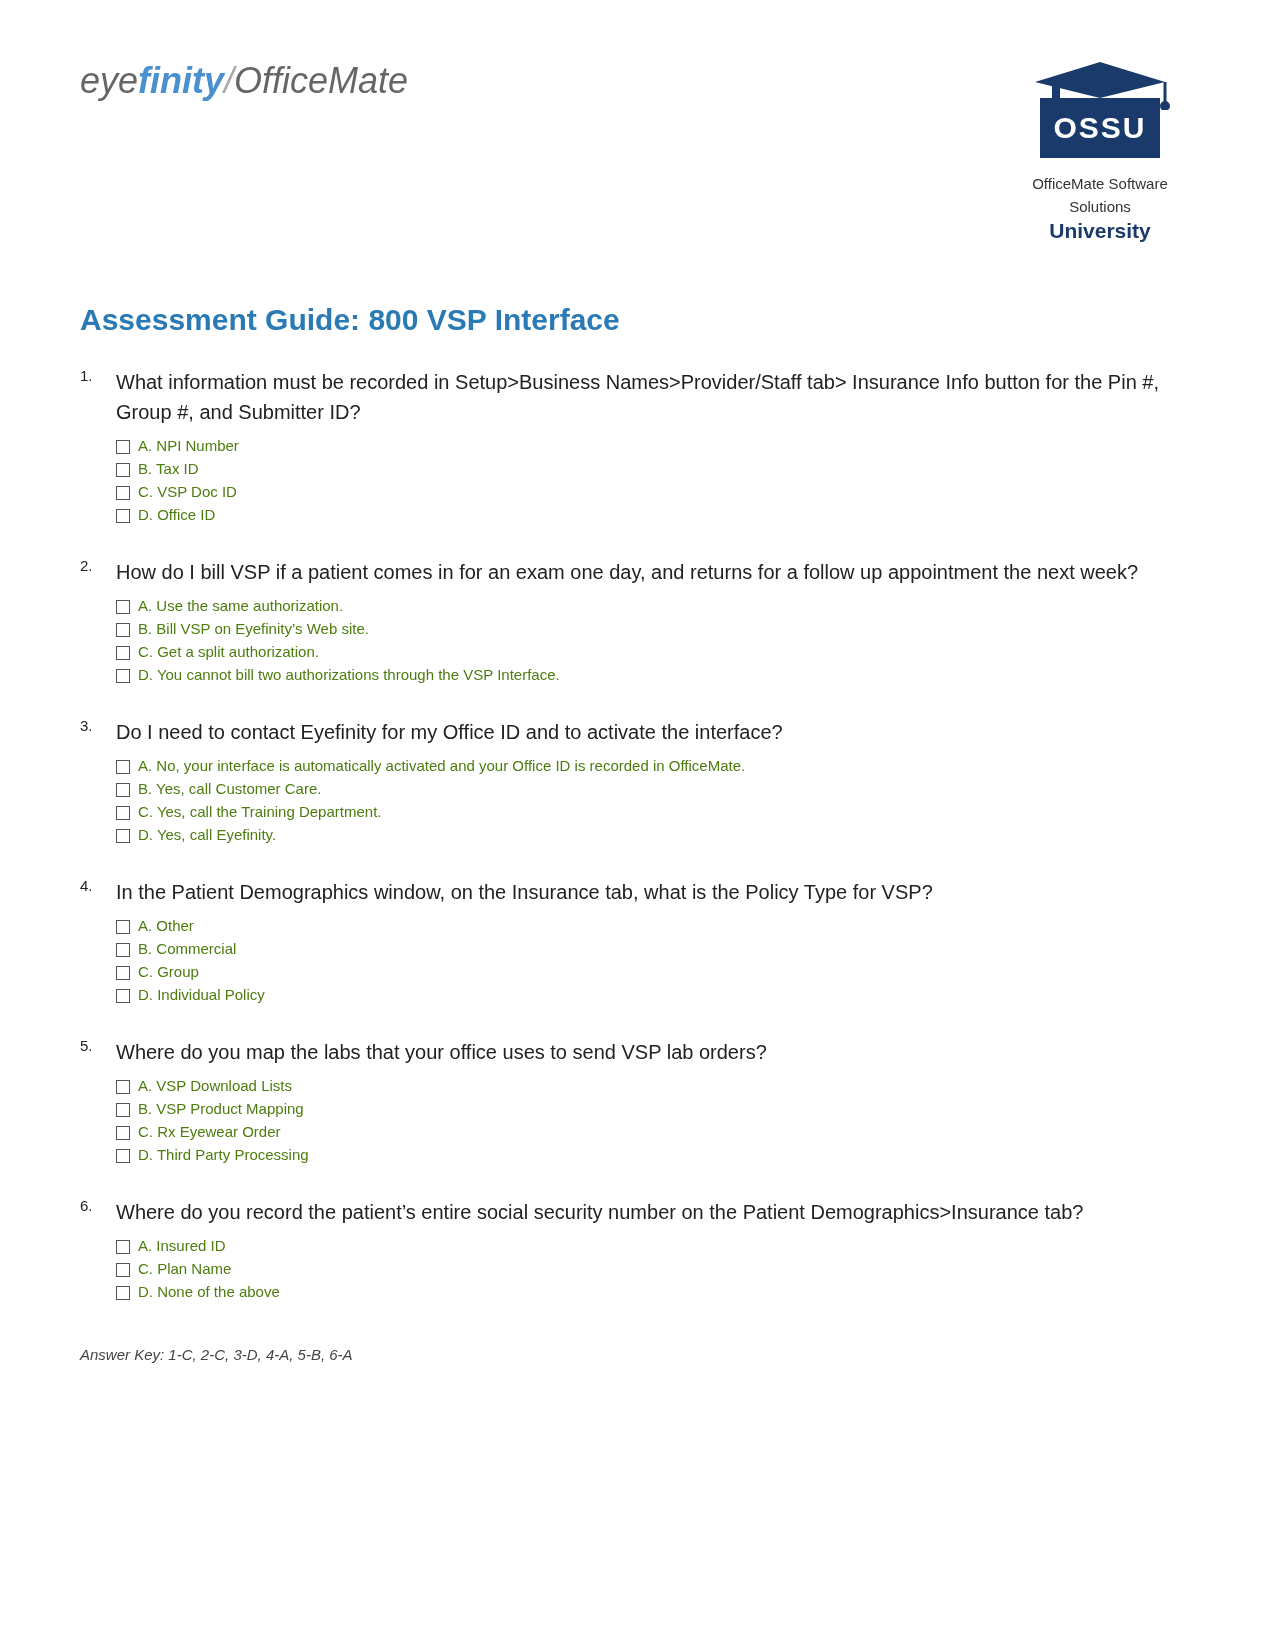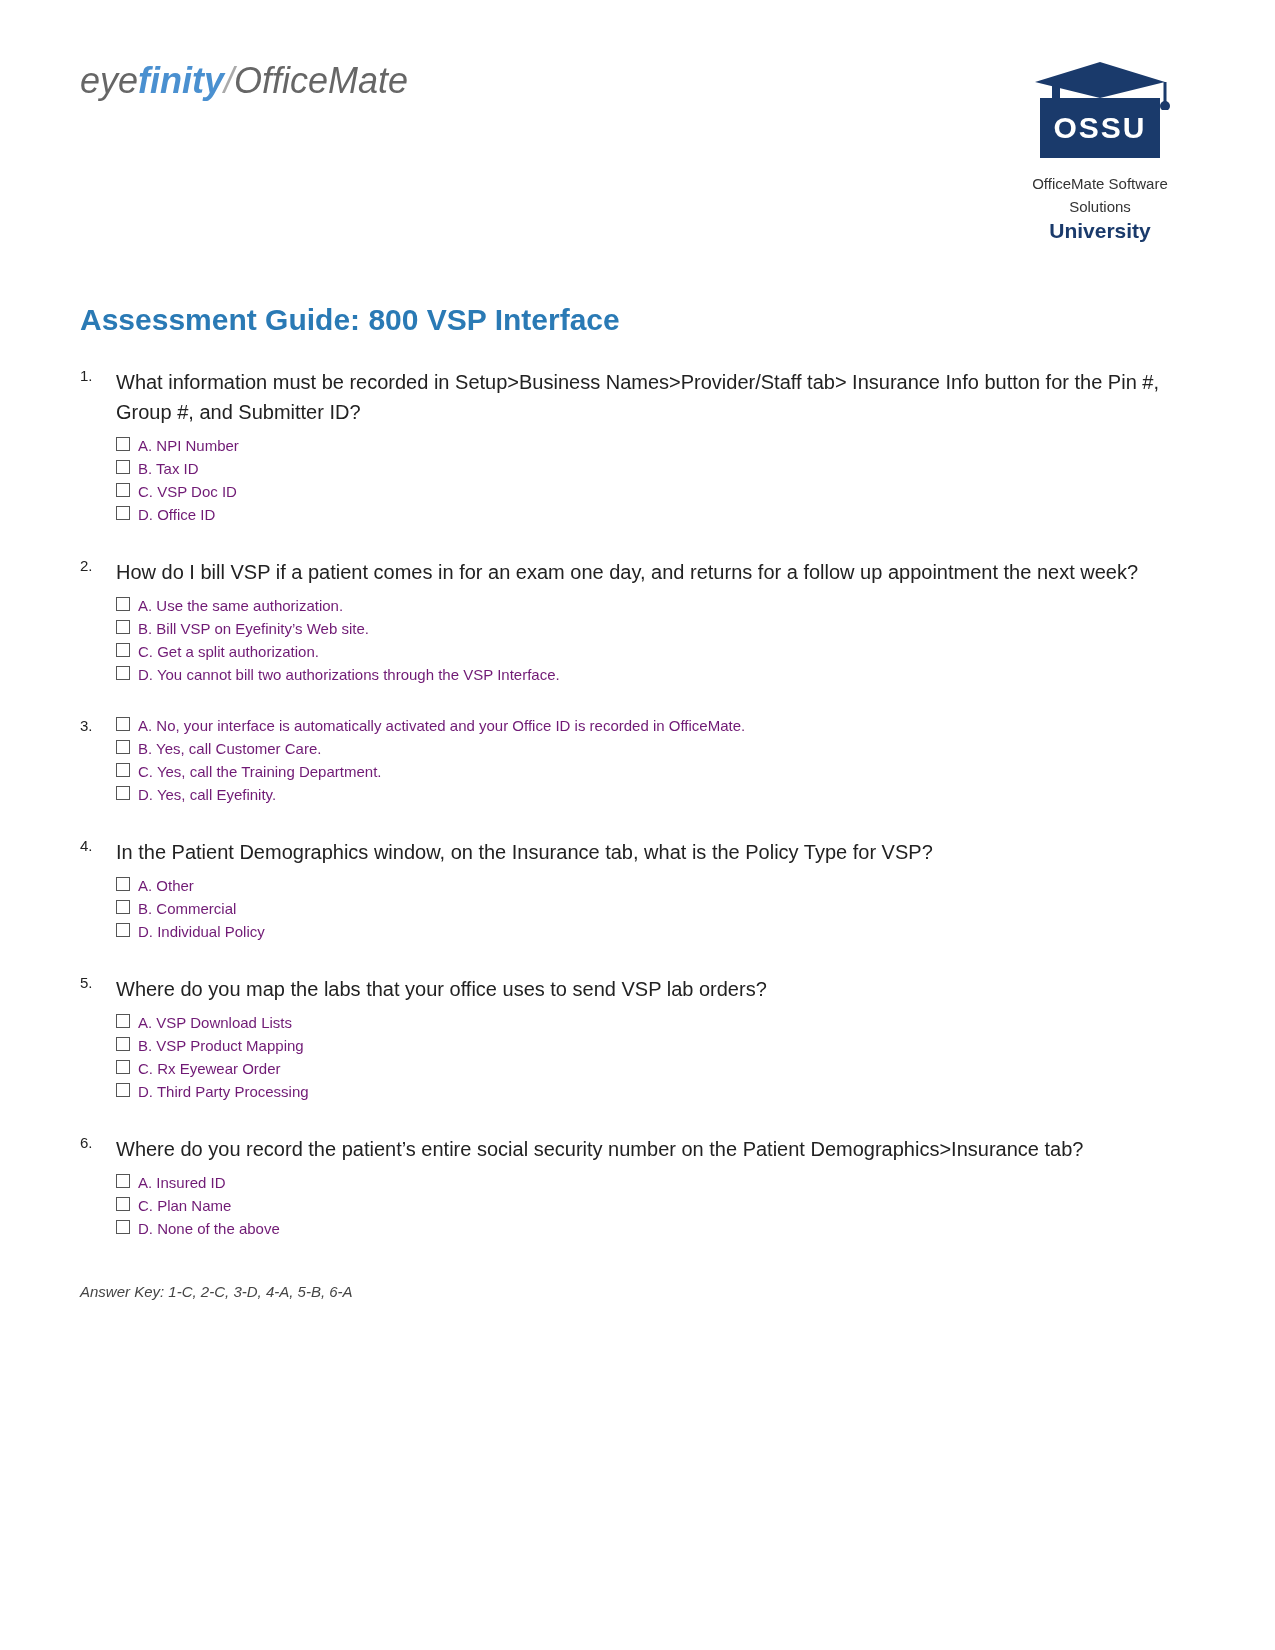--- a/index.html
+++ b/index.html
@@ -83,11 +83,11 @@
 
     .answer-option {
       display: flex;
-      align-items: flex-start;
+      align-items: flex-end;
       gap: 8px;
       margin-bottom: 6px;
       font-size: 15px;
-      color: #701a75;
+      color: #4d7c0f;
     }
 
     .checkbox {

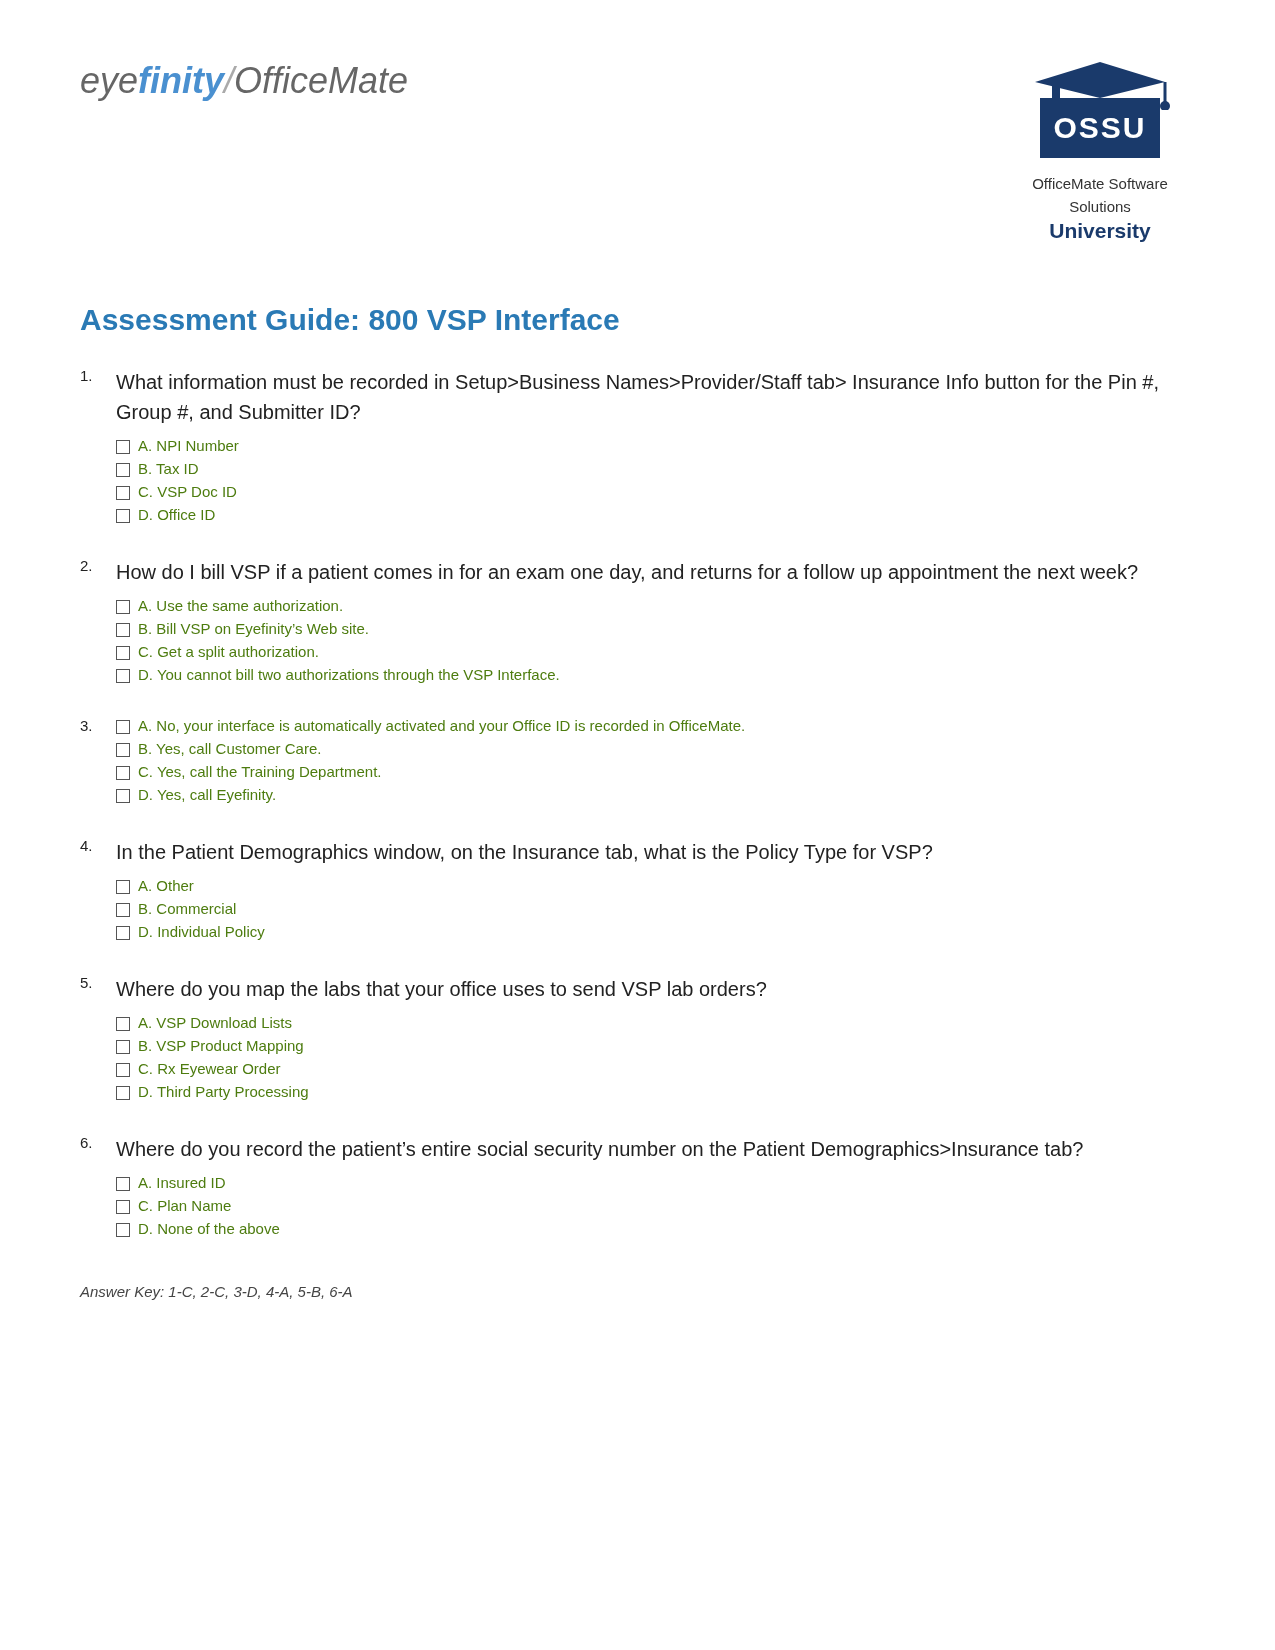--- a/index.html
+++ b/index.html
@@ -272,6 +272,7 @@
       <li class="question-item">
         <span class="question-number">3.</span>
         <div class="question-content">
+          <p class="question-text">Do I need to contact Eyefinity for my Office ID and to activate the interface?</p>
           <ul class="answer-options">
             <li class="answer-option">
               <span class="checkbox"></span>

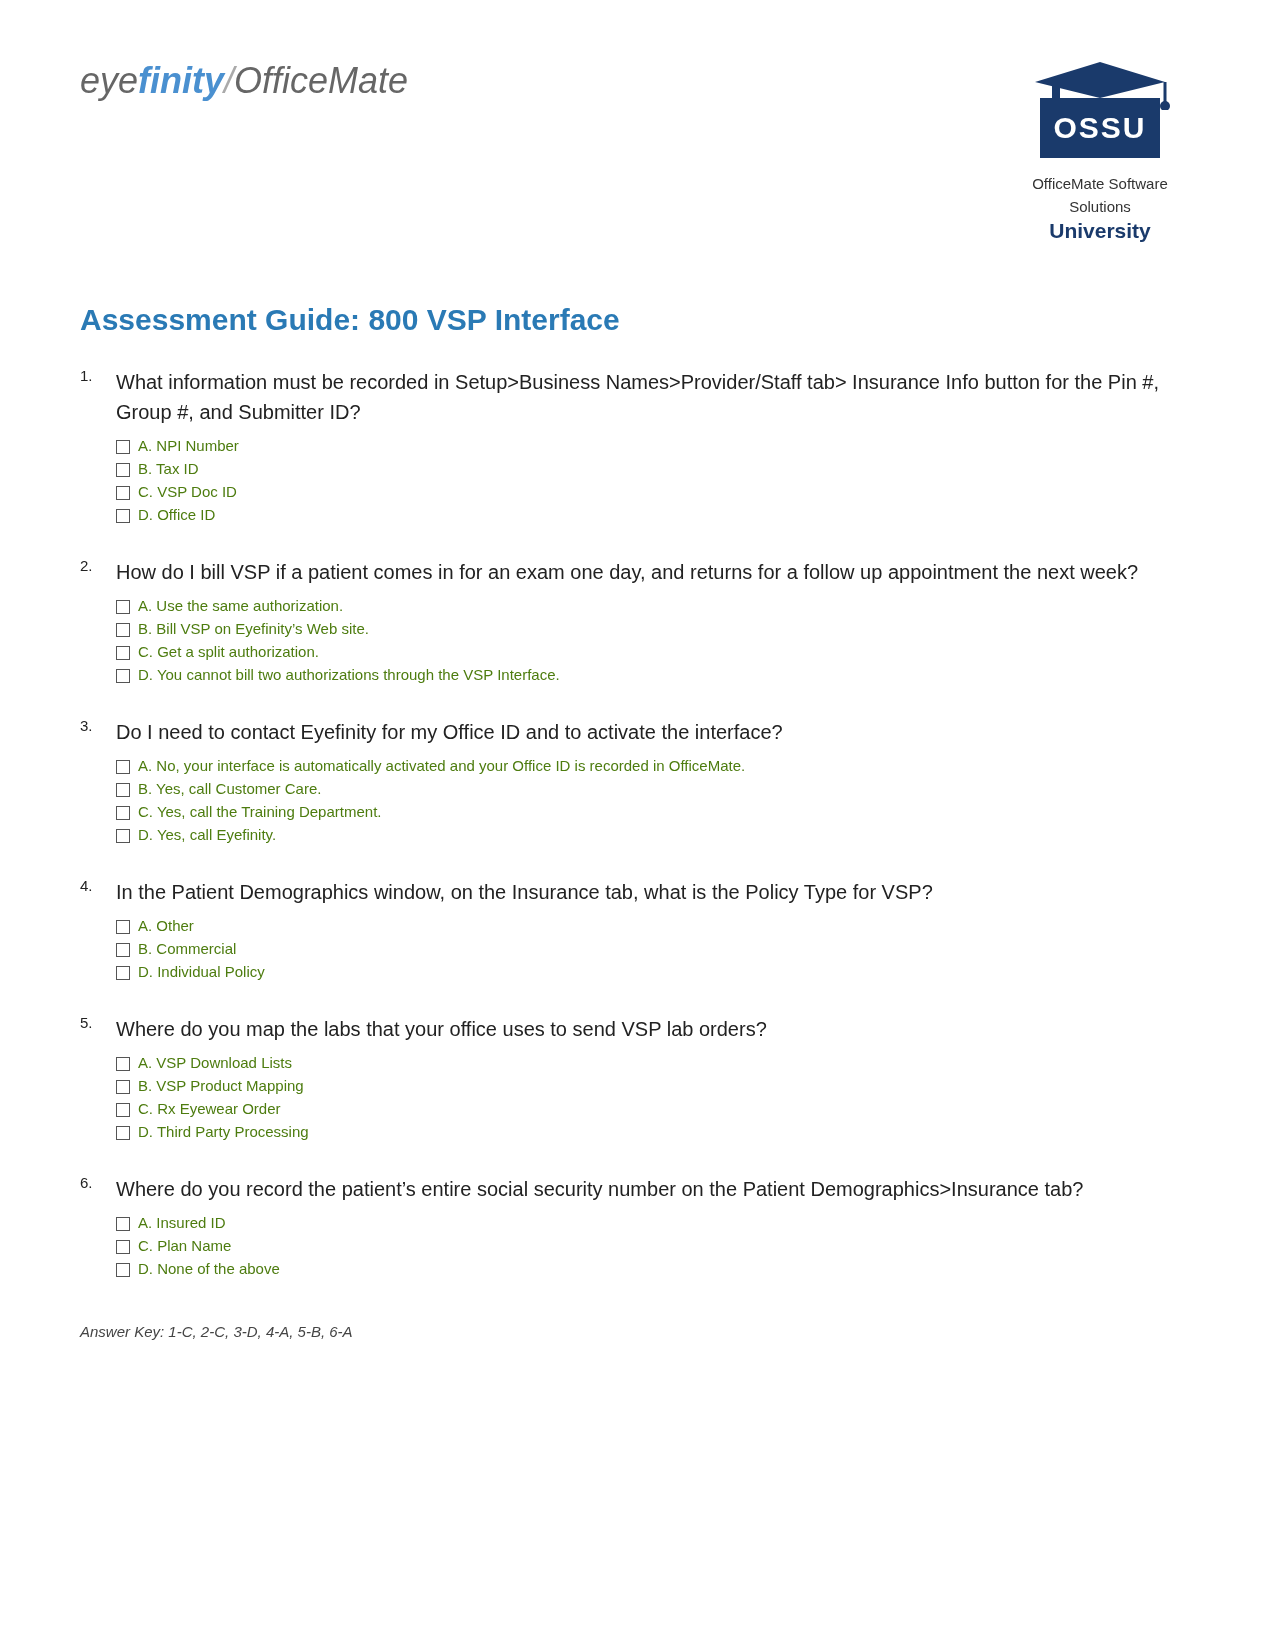--- a/index.html
+++ b/index.html
@@ -308,6 +308,10 @@
             </li>
             <li class="answer-option">
               <span class="checkbox"></span>
+              <span>C.  Group</span>
+            </li>
+            <li class="answer-option">
+              <span class="checkbox"></span>
               <span>D.  Individual Policy</span>
             </li>
           </ul>

